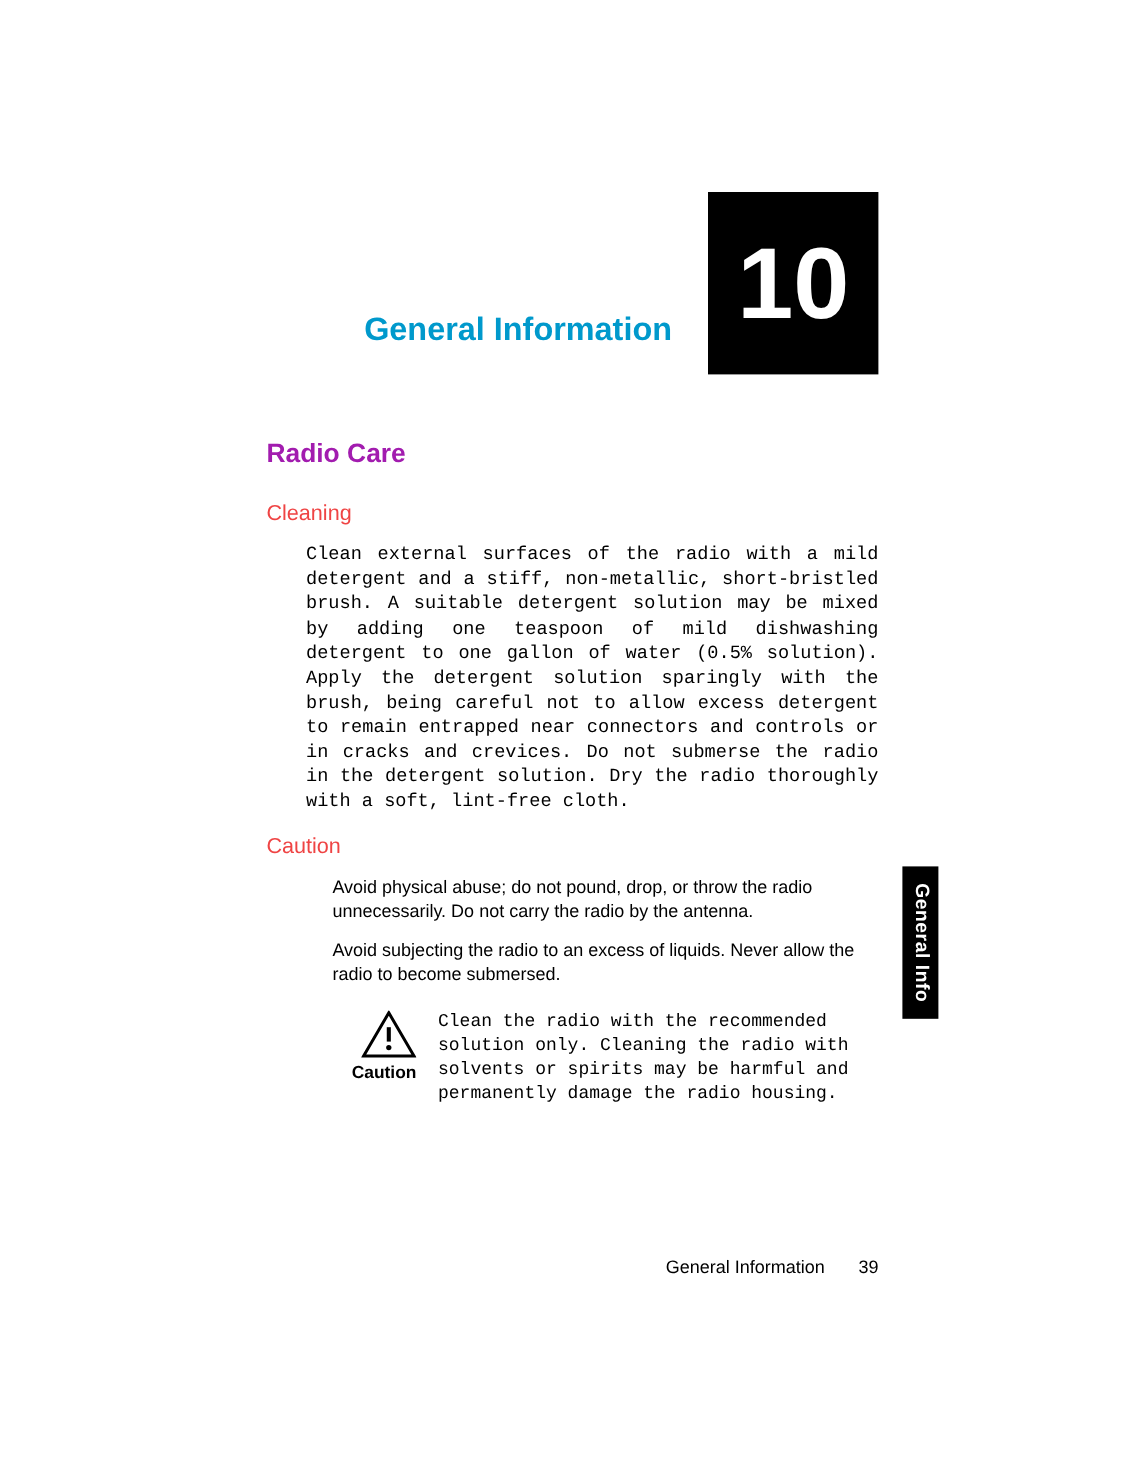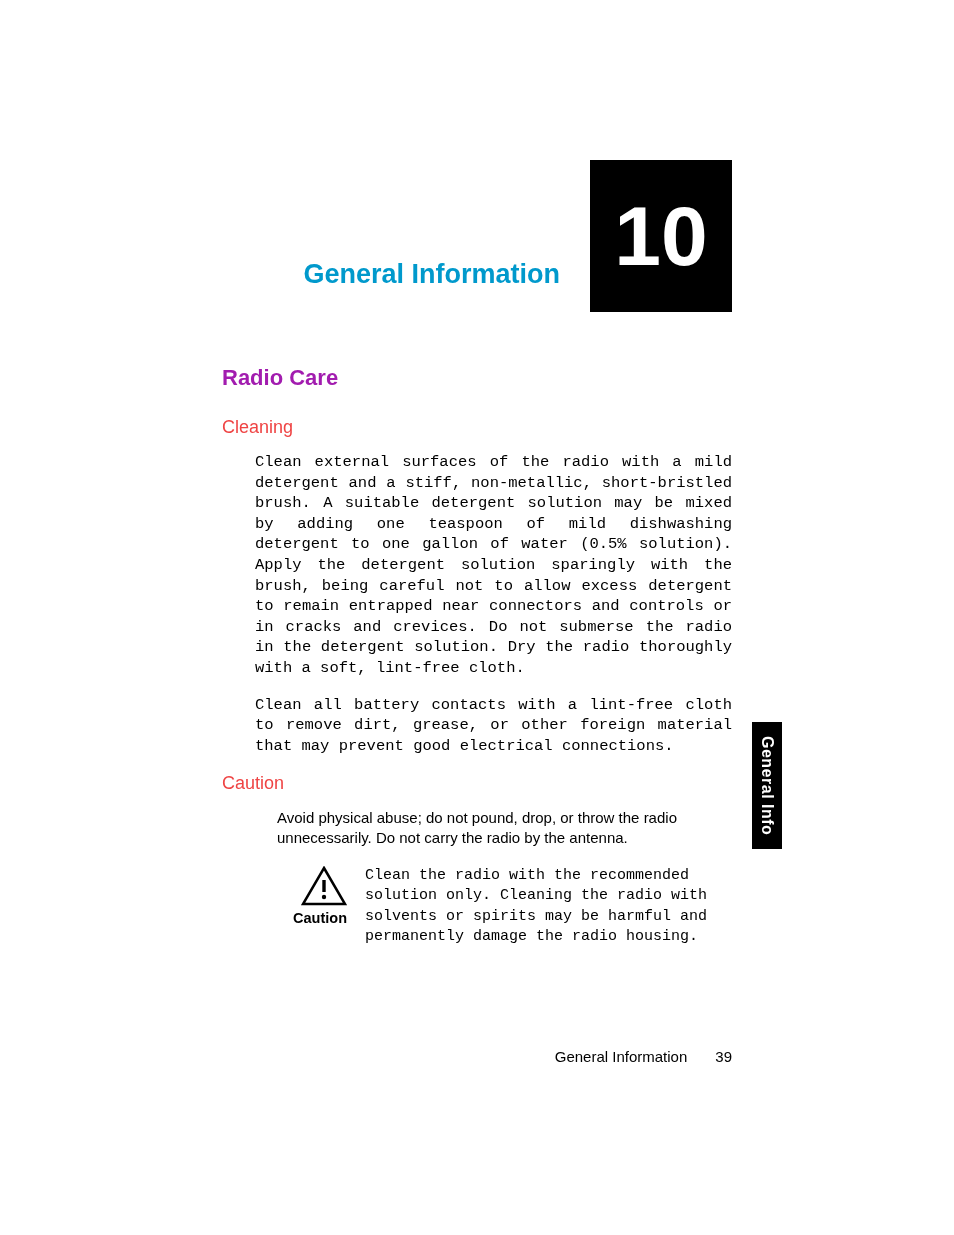--- a/index.html
+++ b/index.html
@@ -145,7 +145,6 @@
 
   <div class="subsection-heading">Cleaning</div>
   <p class="body-para">Clean external surfaces of the radio with a mild detergent and a stiff, non-metallic, short-bristled brush. A suitable detergent solution may be mixed by adding one teaspoon of mild dishwashing detergent to one gallon of water (0.5% solution). Apply the detergent solution sparingly with the brush, being careful not to allow excess detergent to remain entrapped near connectors and controls or in cracks and crevices. Do not submerse the radio in the detergent solution. Dry the radio thoroughly with a soft, lint-free cloth.</p>
-  <p class="body-para">Clean all battery contacts with a lint-free cloth to remove dirt, grease, or other foreign material that may prevent good electrical connections.</p>
 
   <div class="handling-section">
     <div class="subsection-heading">Caution</div>

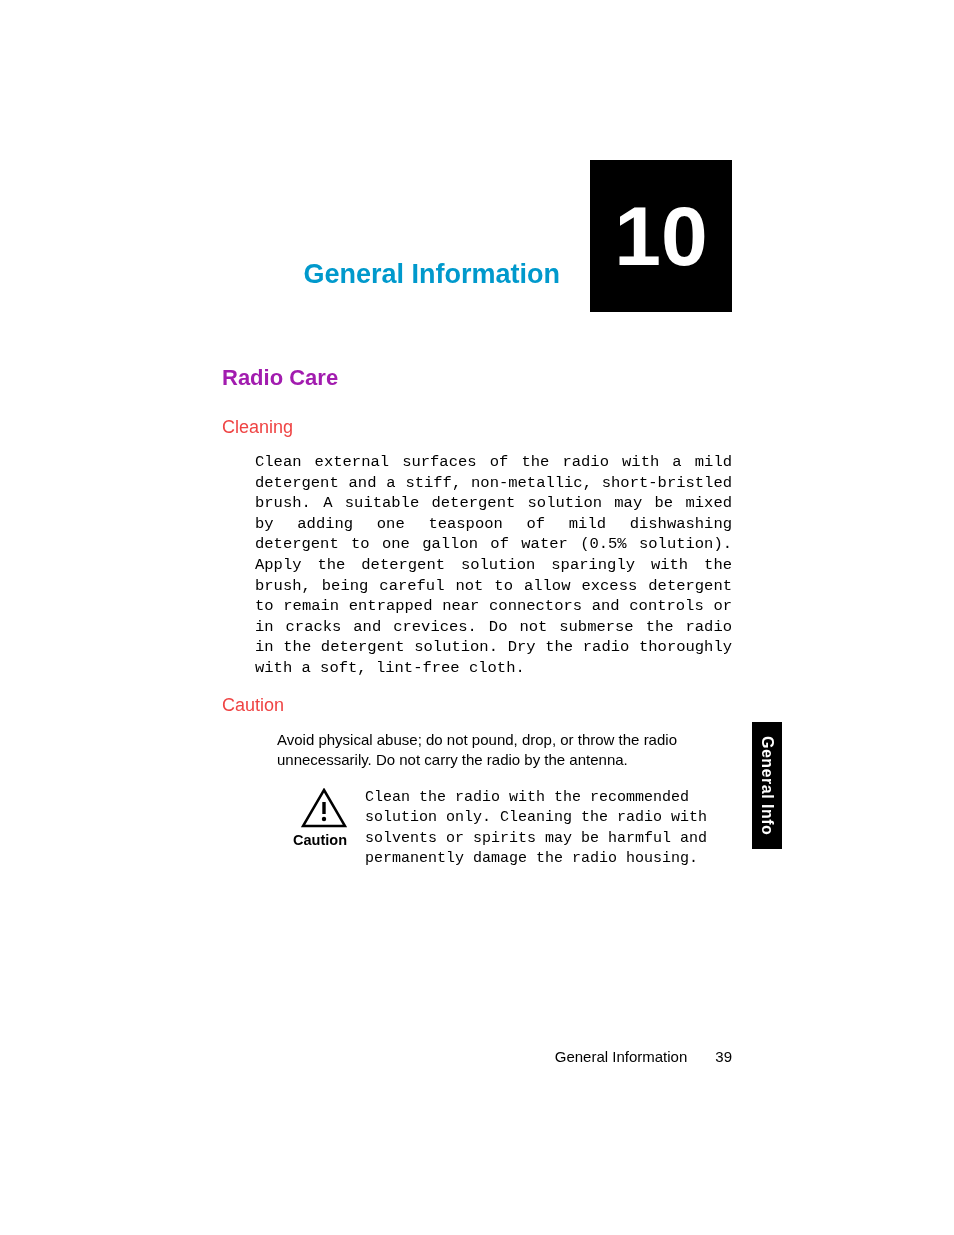--- a/index.html
+++ b/index.html
@@ -149,6 +149,7 @@
   <div class="handling-section">
     <div class="subsection-heading">Caution</div>
     <p class="handling-para">Avoid physical abuse; do not pound, drop, or throw the radio unnecessarily. Do not carry the radio by the antenna.</p>
+    <p class="handling-para">Avoid subjecting the radio to an excess of liquids. Never allow the radio to become submersed.</p>
 
     <div class="caution-block">
       <div class="caution-icon-col">

